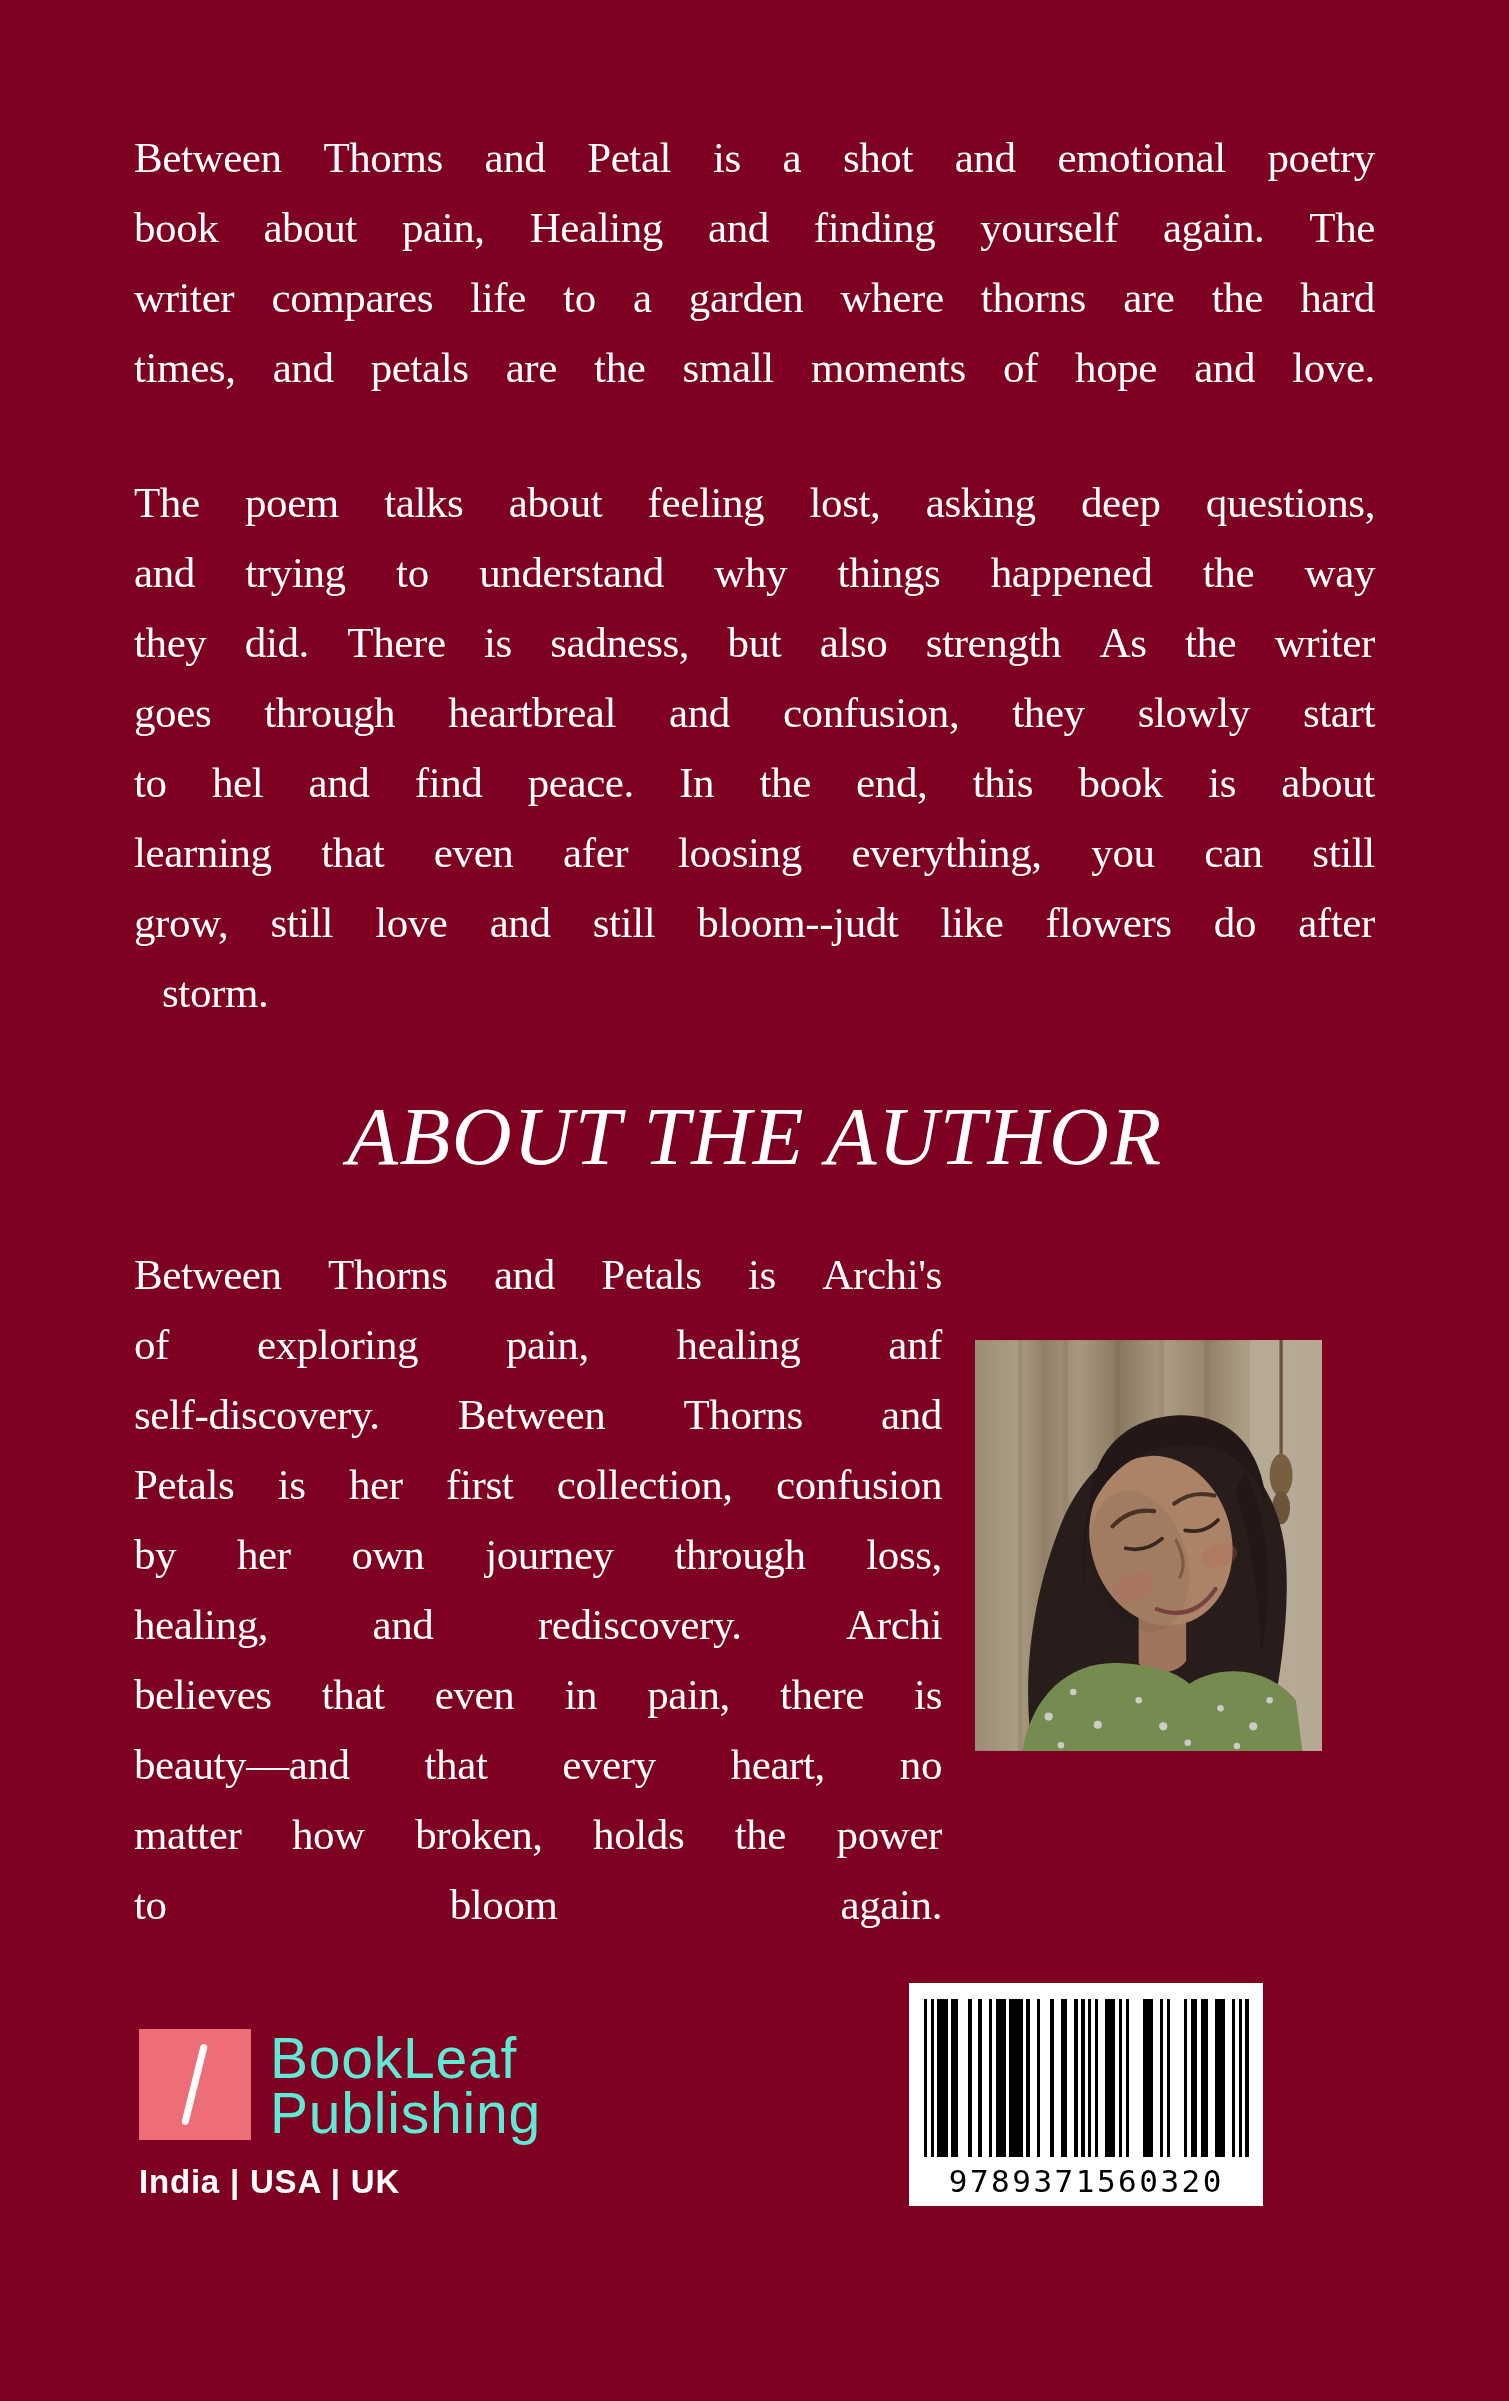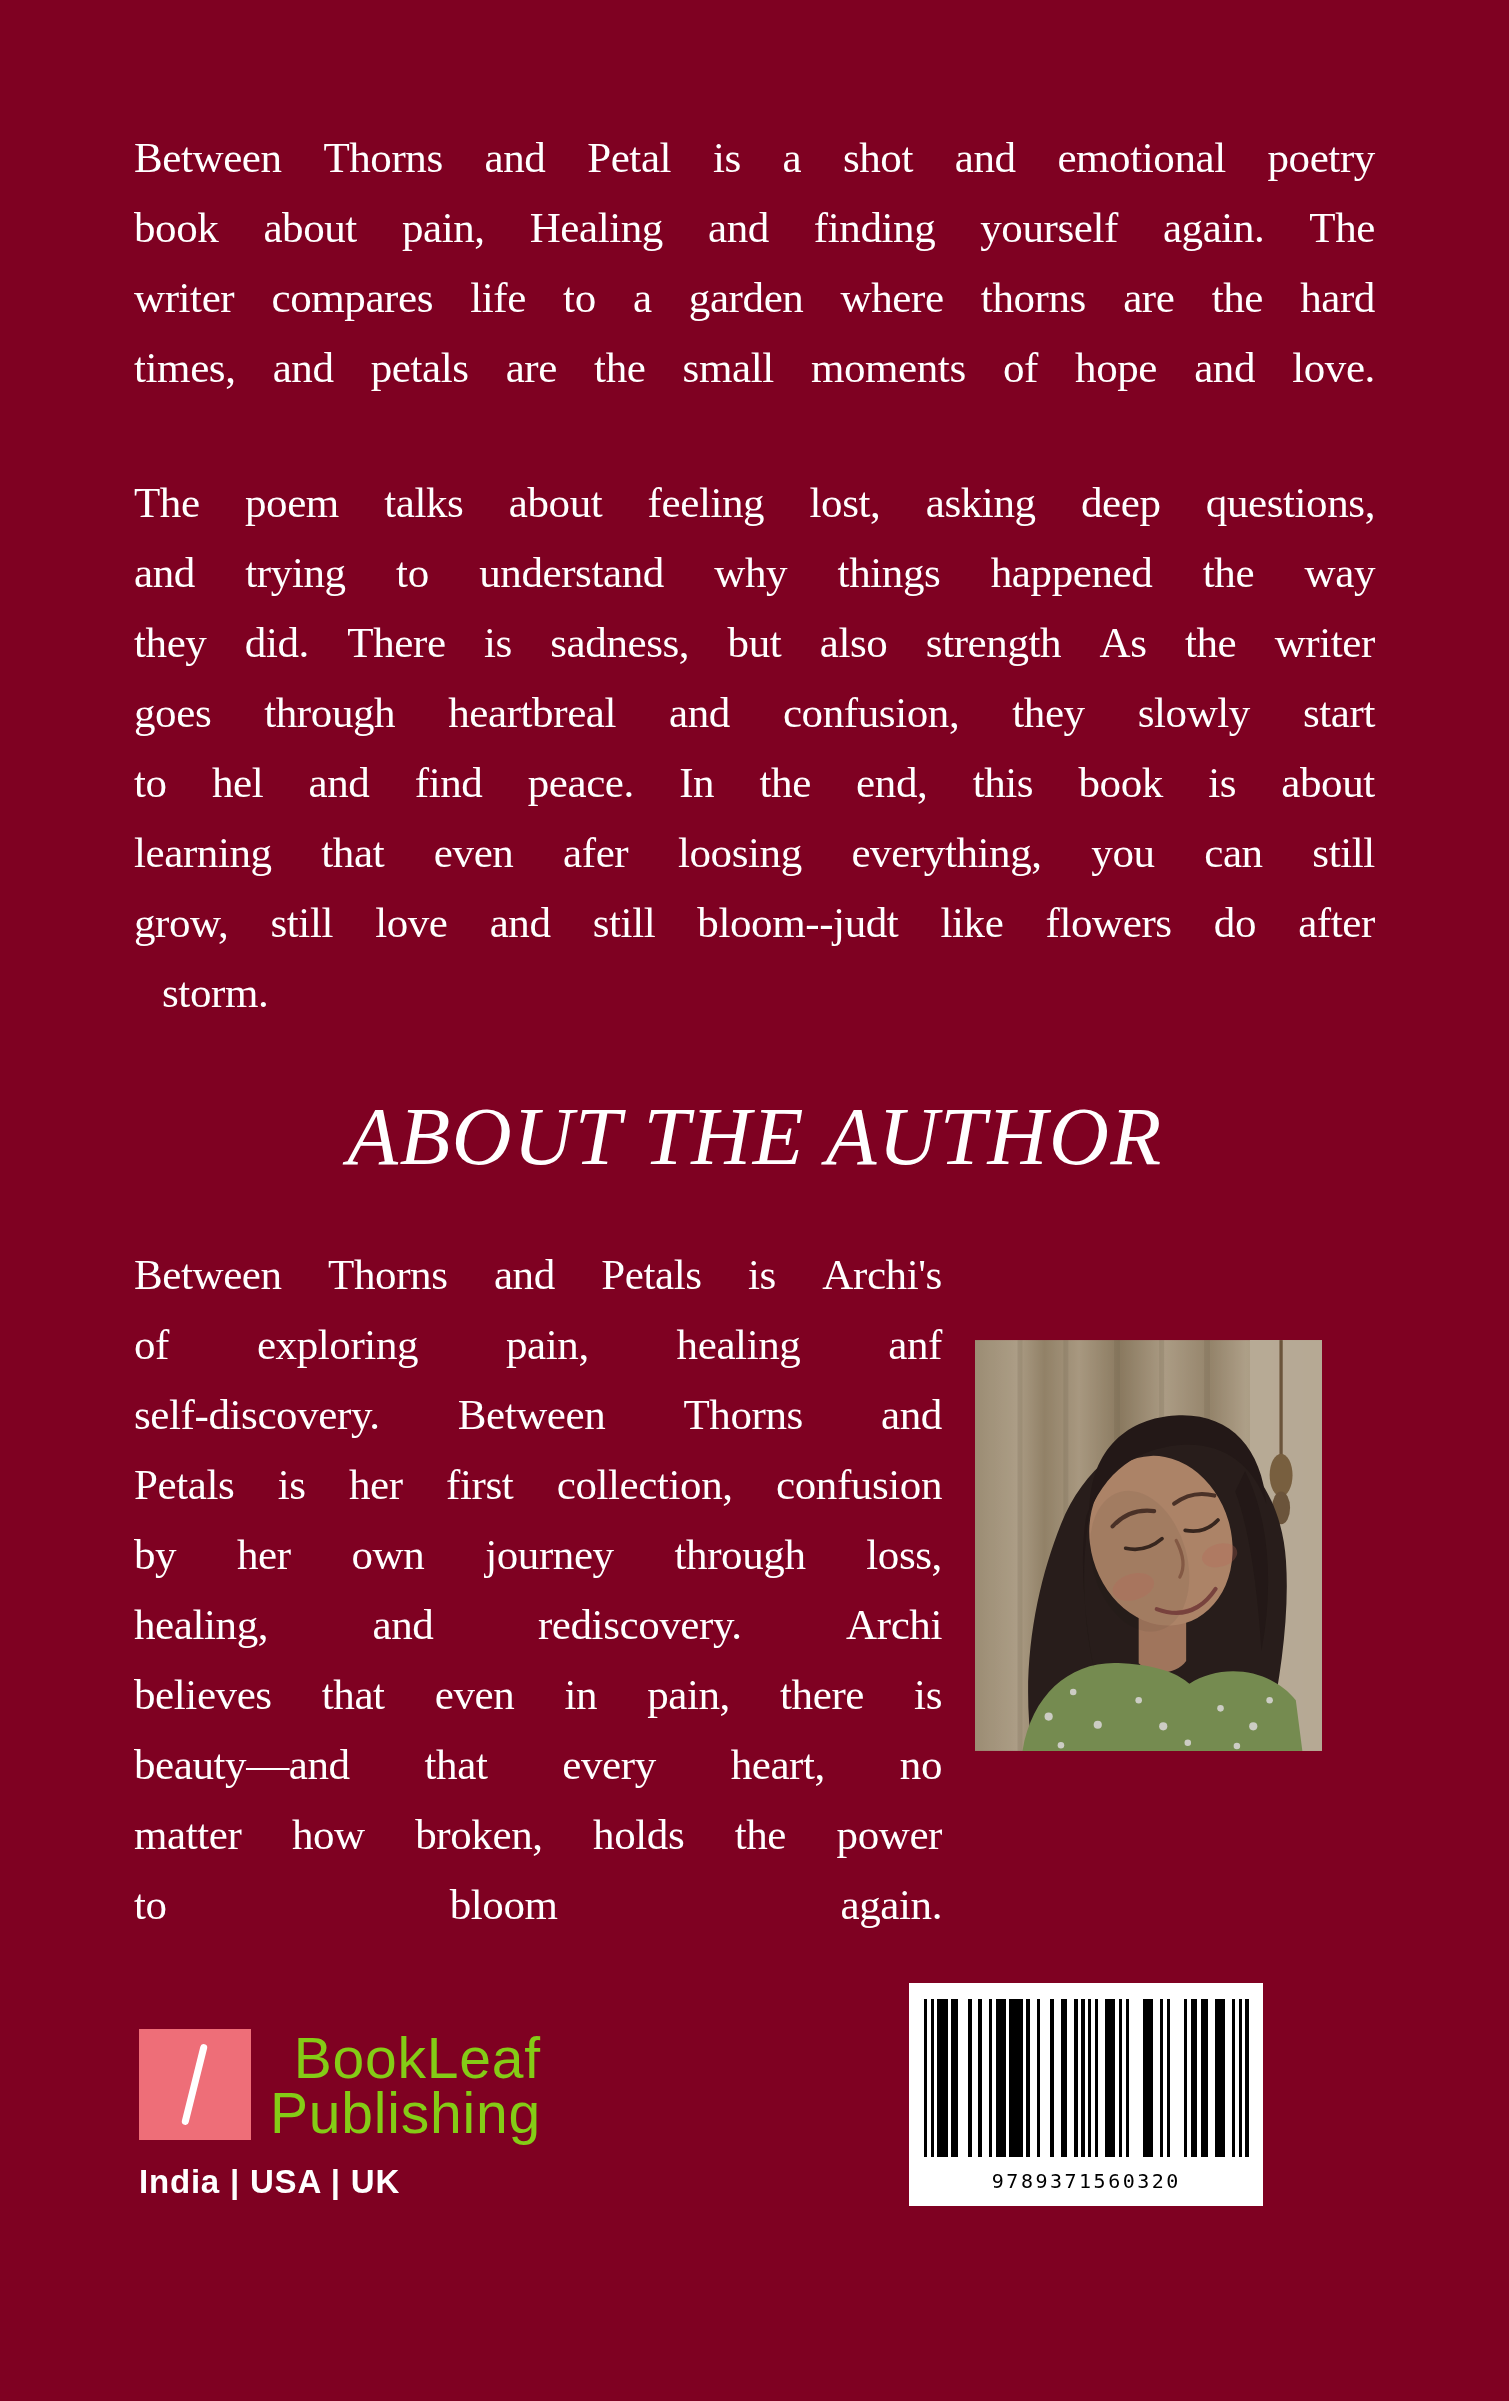--- a/index.html
+++ b/index.html
@@ -44,7 +44,7 @@
   .logo-text{
     position:absolute;left:270px;top:2031px;
     font-family:"Liberation Sans", sans-serif;font-weight:300;
-    font-size:57px;line-height:55px;letter-spacing:0.8px;color:#84cc16;text-align:right;
+    font-size:57px;line-height:55px;letter-spacing:0.8px;color:#5eead4;
   }
   .regions{
     position:absolute;left:139px;top:2164px;width:411px;

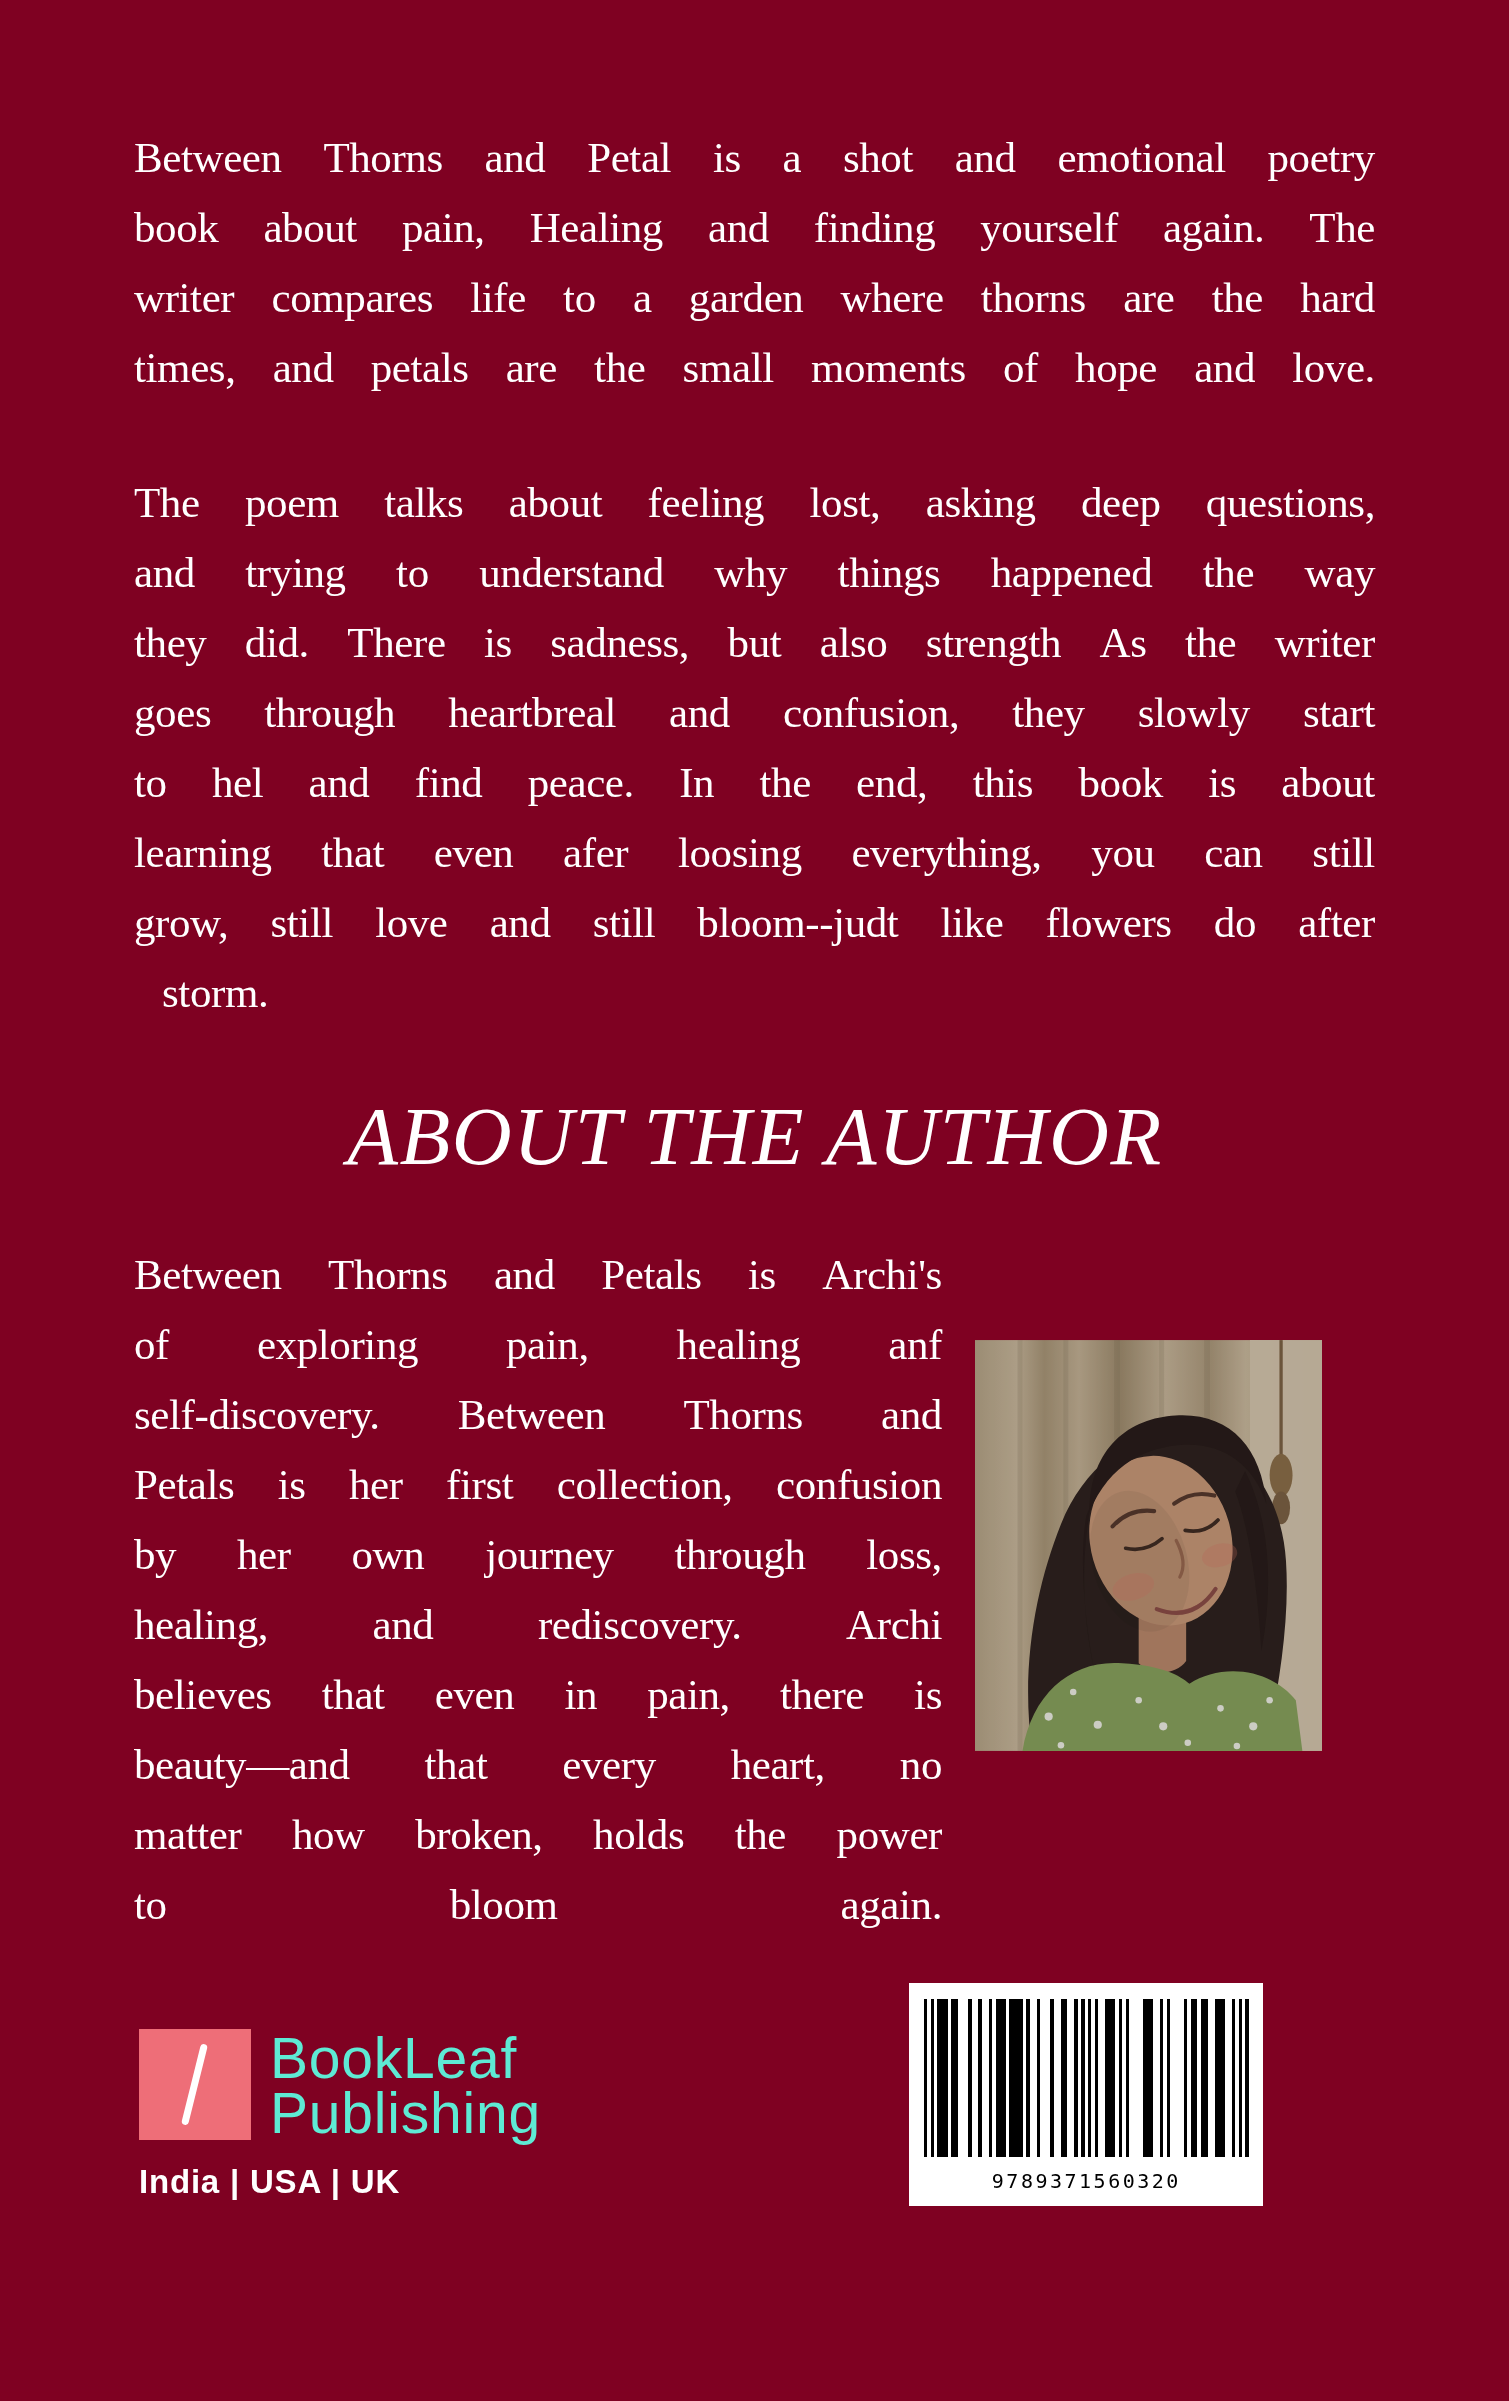--- a/index.html
+++ b/index.html
@@ -64,7 +64,7 @@
   .isbn{
     flex:1;display:flex;align-items:center;justify-content:center;
     font-family:"DejaVu Sans Mono", monospace;
-    font-size:20px;letter-spacing:2.5px;color:#000;
+    font-size:31px;letter-spacing:2.5px;color:#000;
   }
 </style>
 </head>

